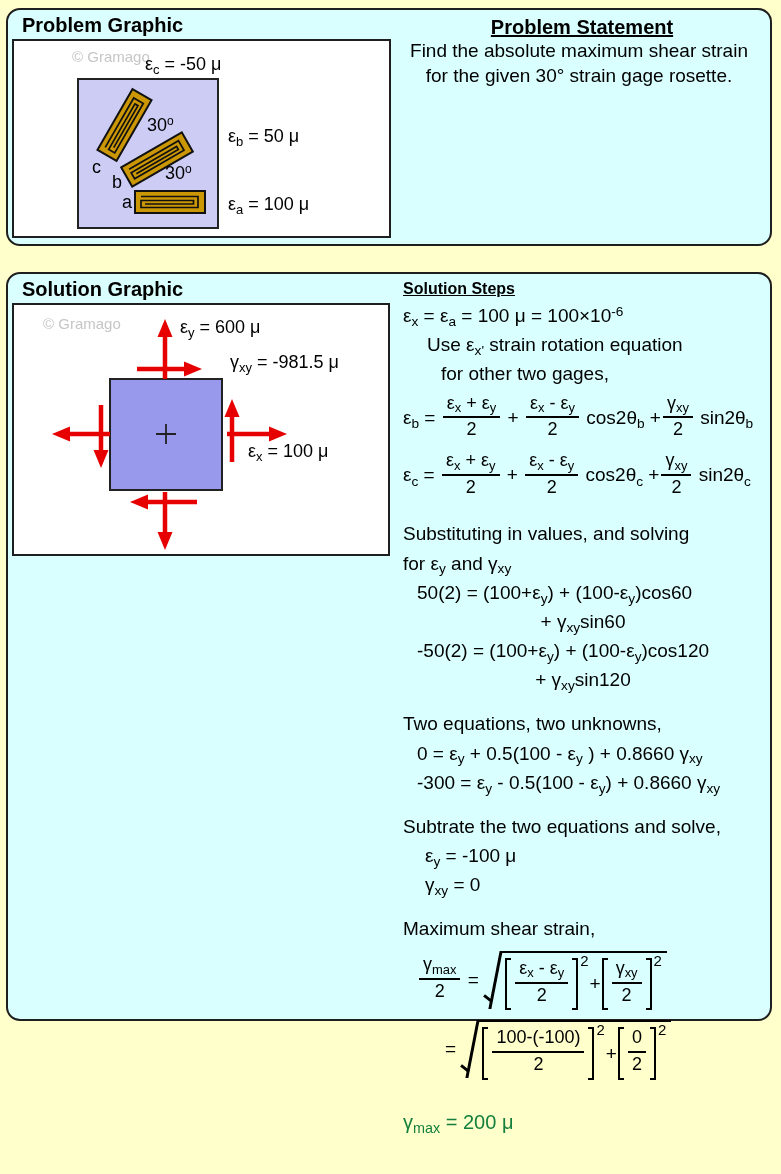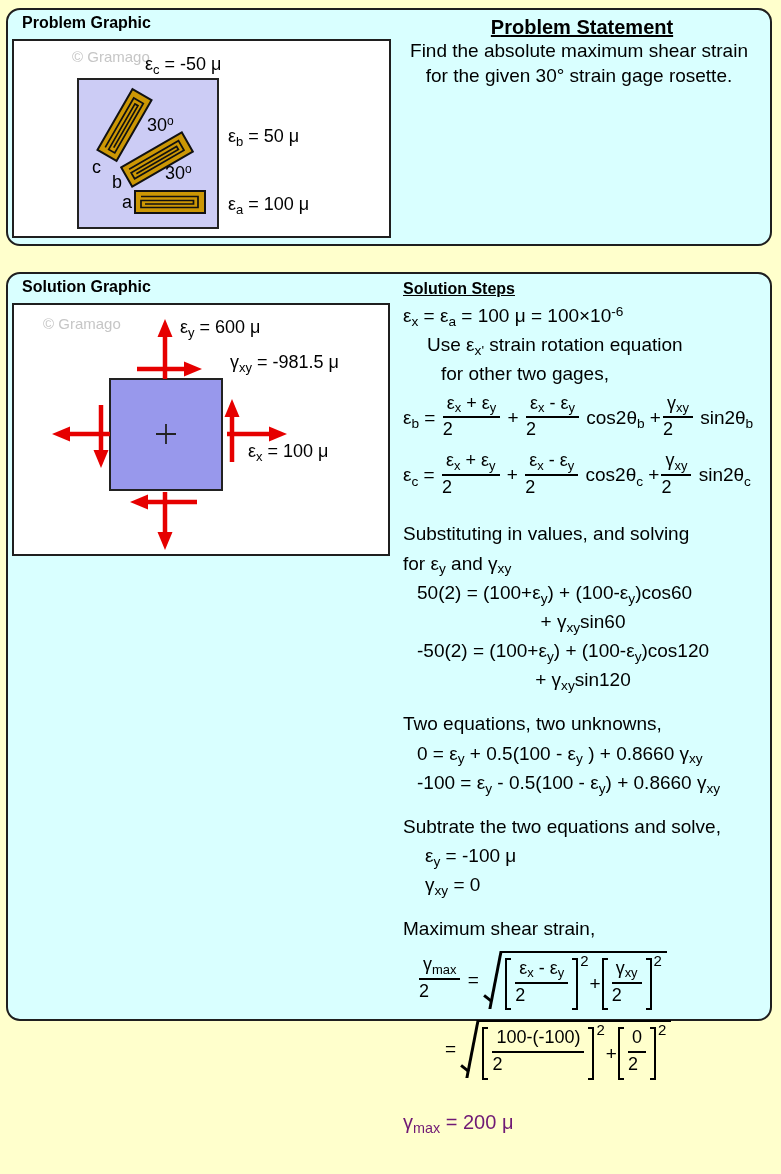--- a/index.html
+++ b/index.html
@@ -8,7 +8,7 @@
   .panel { position: absolute; left: 6px; width: 766px; background: #d9ffff; border: 2px solid #1f1f1f; border-radius: 14px; }
   .panel-top { top: 8px; height: 238px; }
   .panel-bottom { top: 272px; height: 749px; }
-  .panel-title { position: absolute; left: 14px; top: 4px; font-size: 16px; font-weight: bold; color: #000; }
+  .panel-title { position: absolute; left: 14px; top: 4px; font-size: 20px; font-weight: bold; color: #000; }
   .underline { text-decoration: underline; }
   .gbox { position: absolute; left: 4px; background: #ffffff; border: 2px solid #1f1f1f; }
   .gbox-problem { top: 29px; width: 379px; height: 199px; }

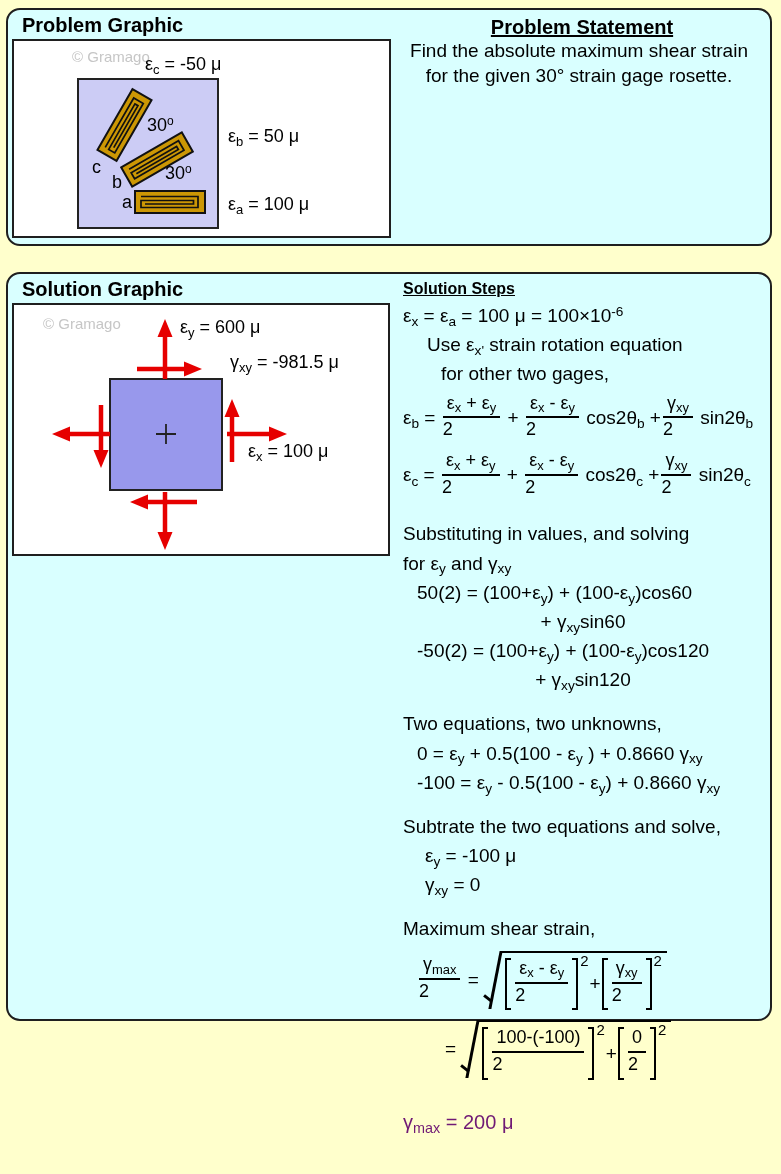--- a/index.html
+++ b/index.html
@@ -28,7 +28,7 @@
   .result { margin-top: 30px; color: #701a75; font-size: 20px; }
   .sub { font-size: 0.72em; position: relative; top: 0.28em; }
   .sup { font-size: 0.72em; position: relative; top: -0.45em; }
-  .frac { display: inline-block; vertical-align: middle; margin: 0 2px; position: relative; top: -2px; font-size: 18px; }
+  .frac { display: inline-block; vertical-align: middle; text-align: center; margin: 0 2px; position: relative; top: -2px; font-size: 18px; }
   .frac .num { display: block; padding: 0 4px 2px; border-bottom: 2px solid #000; }
   .frac .den { display: block; padding-top: 1px; }
   .sqrt { display: inline-flex; align-items: center; vertical-align: middle; margin-left: 2px; }

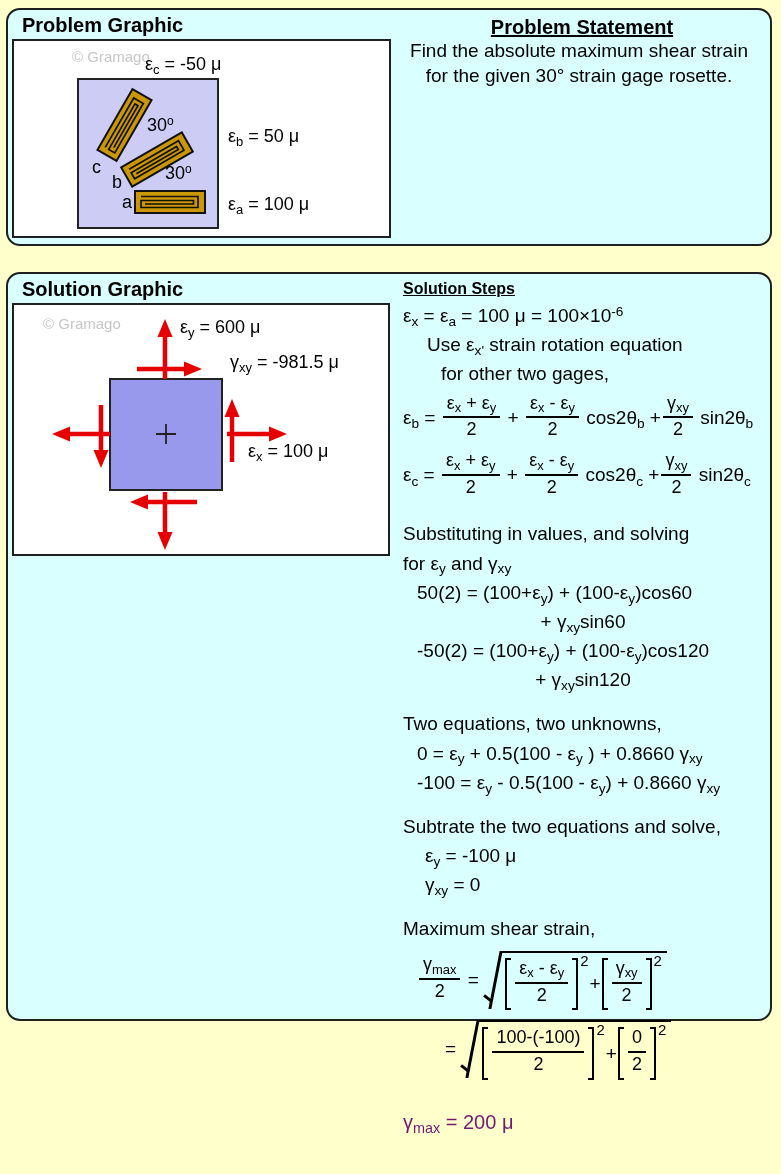--- a/index.html
+++ b/index.html
@@ -175,7 +175,7 @@
           <div class="sline aright"><span>+ </span><span>γ</span><span class="sub">xy</span><span>sin120</span></div>
           <div class="sline para"><span>Two equations, two unknowns,</span></div>
           <div class="sline ind1"><span>0 = </span><span>ε</span><span class="sub">y</span><span> + 0.5(100 - </span><span>ε</span><span class="sub">y</span><span> ) + 0.8660 </span><span>γ</span><span class="sub">xy</span></div>
-          <div class="sline ind1"><span>-100 = </span><span>ε</span><span class="sub">y</span><span> - 0.5(100 - </span><span>ε</span><span class="sub">y</span><span>) + 0.8660 </span><span>γ</span><span class="sub">xy</span></div>
+          <div class="sline ind1"><span>-300 = </span><span>ε</span><span class="sub">y</span><span> - 0.5(100 - </span><span>ε</span><span class="sub">y</span><span>) + 0.8660 </span><span>γ</span><span class="sub">xy</span></div>
           <div class="sline para"><span>Subtrate the two equations and solve,</span></div>
           <div class="sline ind4"><span>ε</span><span class="sub">y</span><span> = -100 μ</span></div>
           <div class="sline ind4"><span>γ</span><span class="sub">xy</span><span> = 0</span></div>

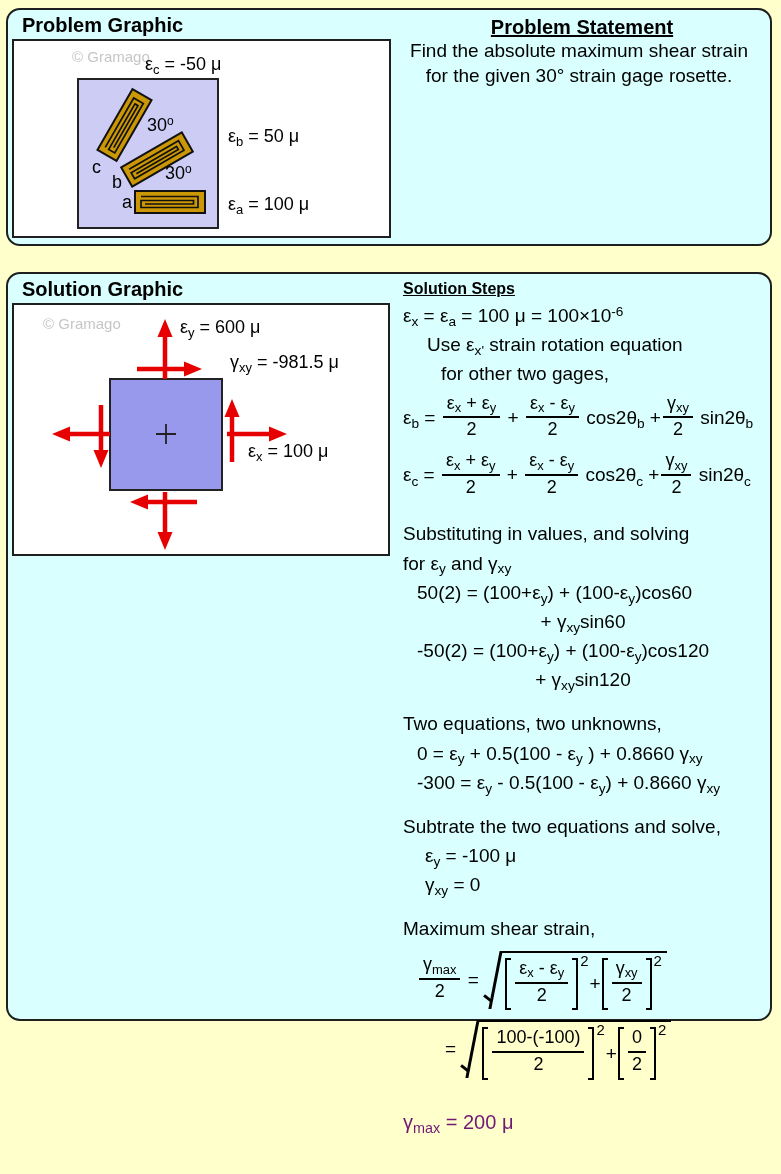--- a/index.html
+++ b/index.html
@@ -25,7 +25,7 @@
   .aright { text-align: center; padding-right: 8px; }
   .ind1 { padding-left: 14px; } .ind2 { padding-left: 24px; } .ind3 { padding-left: 38px; }
   .ind4 { padding-left: 22px; } .ind5 { padding-left: 42px; }
-  .result { margin-top: 30px; color: #701a75; font-size: 20px; }
+  .result { margin-top: 30px; color: #15803d; font-size: 20px; }
   .sub { font-size: 0.72em; position: relative; top: 0.28em; }
   .sup { font-size: 0.72em; position: relative; top: -0.45em; }
   .frac { display: inline-block; vertical-align: middle; text-align: center; margin: 0 2px; position: relative; top: -2px; font-size: 18px; }

